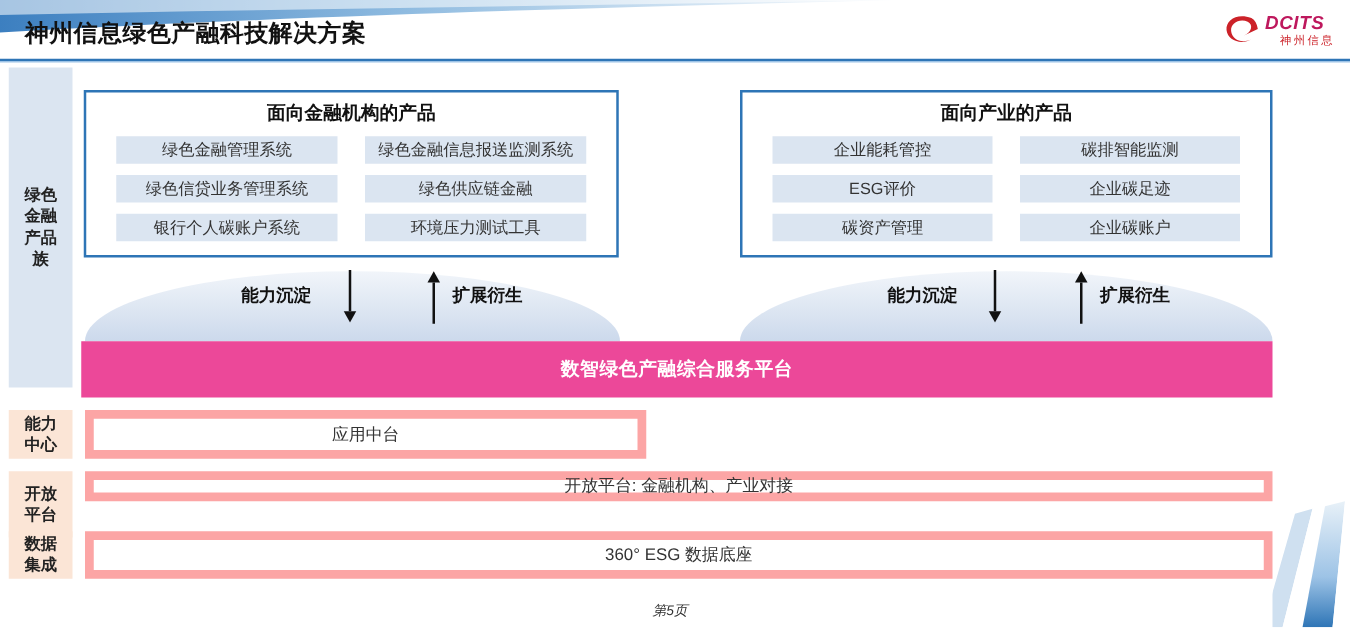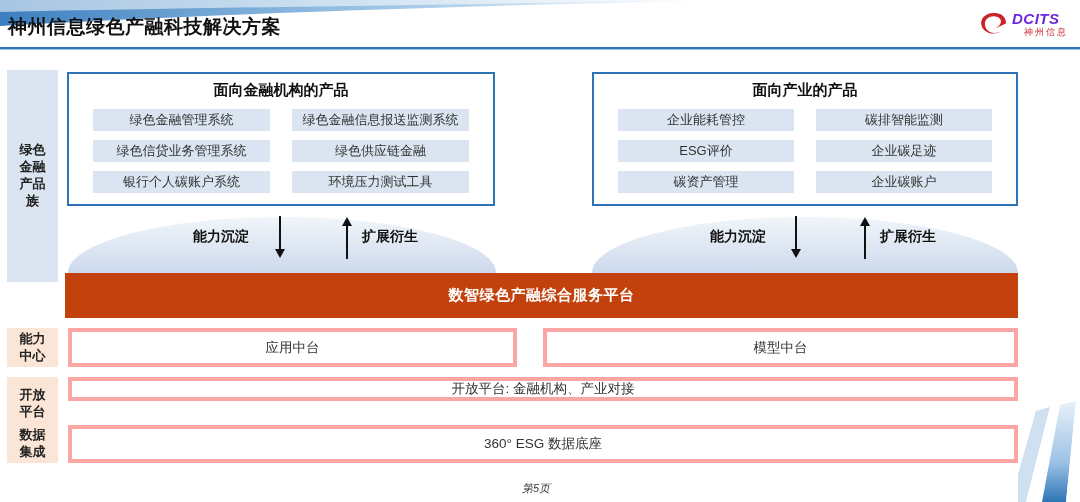--- a/index.html
+++ b/index.html
@@ -9,7 +9,7 @@
 
   
   .top-swoosh { position:absolute; left:0; top:0; z-index:1; }
-  .page-title { position:absolute; left:8px; top:14px; font-size:19px; font-weight:700; color:#111; letter-spacing:.5px; z-index:2; }
+  .page-title { position:absolute; left:20px; top:14px; font-size:19px; font-weight:700; color:#111; letter-spacing:.5px; z-index:2; }
   .logo { position:absolute; right:12px; top:10px; display:flex; align-items:center; gap:4px; z-index:2; }
   .logo-text { display:flex; flex-direction:column; line-height:1; }
   .logo-brand { font-size:15px; font-weight:700; font-style:italic; color:#6d28d9; letter-spacing:.5px; }

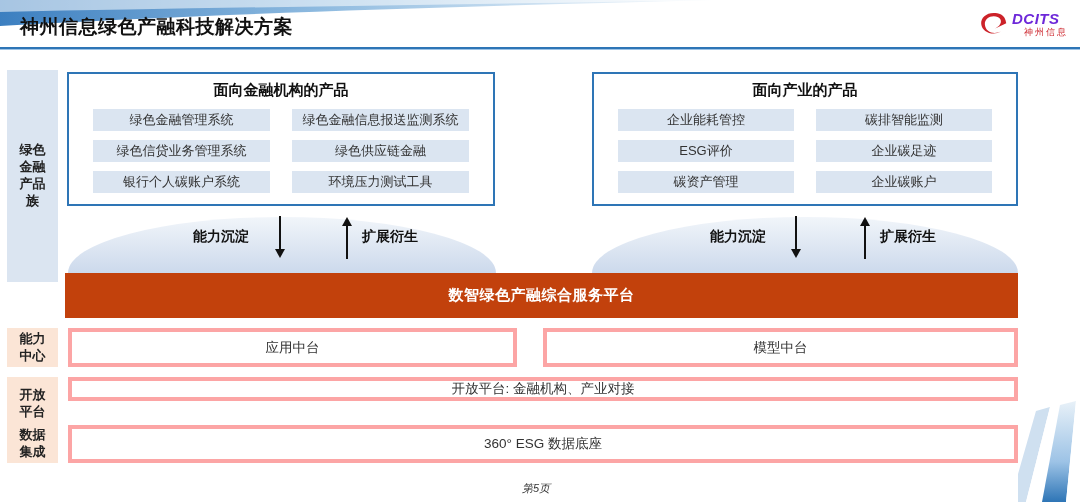--- a/index.html
+++ b/index.html
@@ -12,7 +12,7 @@
   .page-title { position:absolute; left:20px; top:14px; font-size:19px; font-weight:700; color:#111; letter-spacing:.5px; z-index:2; }
   .logo { position:absolute; right:12px; top:10px; display:flex; align-items:center; gap:4px; z-index:2; }
   .logo-text { display:flex; flex-direction:column; line-height:1; }
-  .logo-brand { font-size:15px; font-weight:700; font-style:italic; color:#6d28d9; letter-spacing:.5px; }
+  .logo-brand { font-size:15px; font-weight:700; font-style:italic; color:#be185d; letter-spacing:.5px; }
   .logo-cn { font-size:9px; color:#cc2229; letter-spacing:2px; margin-top:2px;margin-left:12px; }
   .header-line { position:absolute; left:0; top:47px; width:1080px; height:3px;
                  background:linear-gradient(to bottom,#2e75b6 0 66%,#9dc3e6 66% 100%); z-index:2; }

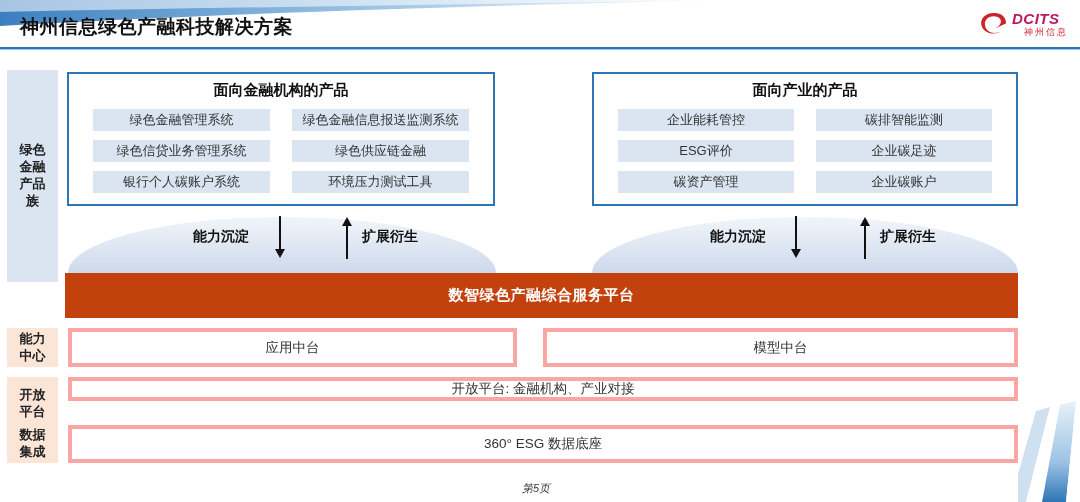--- a/index.html
+++ b/index.html
@@ -20,7 +20,7 @@
   
   .side-box { position:absolute; left:7px; width:51px; display:flex; align-items:center; justify-content:center;
               font-size:13px; font-weight:700; color:#222; text-align:center; white-space:pre-line; line-height:1.3; }
-  .side-family { top:70px; height:212px; background:#dbe5f1; }
+  .side-family { top:54px; height:256px; background:#dbe5f1; }
   .side-peach { background:#fbe5d6; }
   .side-cap  { top:328px; height:39px; }
   .side-open { top:377px; height:53px; }

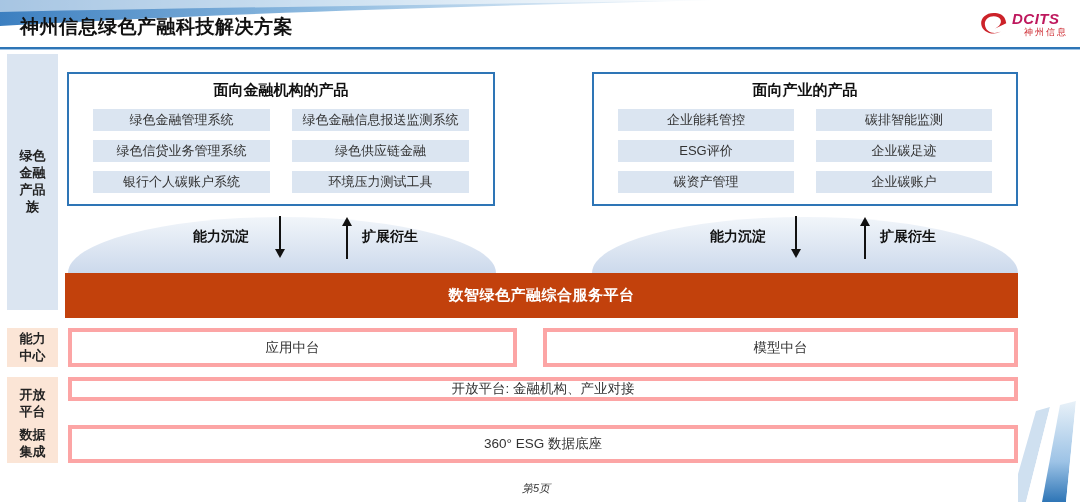--- a/index.html
+++ b/index.html
@@ -51,7 +51,7 @@
   .arrow-label { position:absolute; top:228px; font-size:14px; font-weight:700; color:#111; z-index:2; white-space:nowrap; }
 
   
-  .banner { position:absolute; left:65px; top:273px; width:953px; height:45px; background:#c2410c;
+  .banner { position:absolute; left:65px; top:273px; width:953px; height:45px; background:#ec4899;
             display:flex; align-items:center; justify-content:center; color:#fff; font-size:15px; font-weight:700;
             z-index:2; letter-spacing:.5px; }
   .row-box { position:absolute; background:#fff; border:4px solid #fca5a5; display:flex; align-items:center;

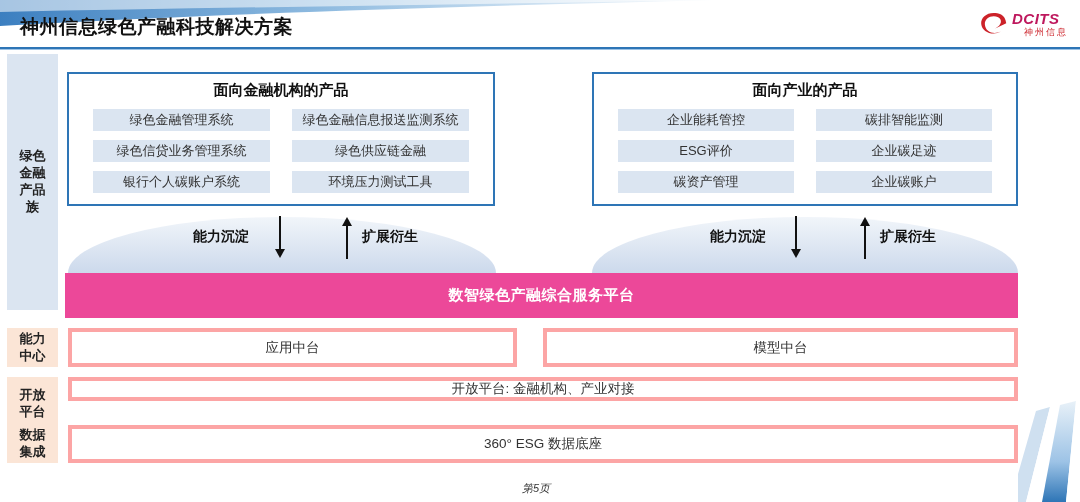--- a/index.html
+++ b/index.html
@@ -54,7 +54,7 @@
   .banner { position:absolute; left:65px; top:273px; width:953px; height:45px; background:#ec4899;
             display:flex; align-items:center; justify-content:center; color:#fff; font-size:15px; font-weight:700;
             z-index:2; letter-spacing:.5px; }
-  .row-box { position:absolute; background:#fff; border:4px solid #fca5a5; display:flex; align-items:center;
+  .row-box { position:absolute; background:#fff; border:7px solid #fca5a5; display:flex; align-items:center;
              justify-content:center; font-size:13.5px; color:#333; z-index:2; }
   .box-app   { left:68px;  top:328px; width:449px; height:39px; }
   .box-model { left:543px; top:328px; width:475px; height:39px; }

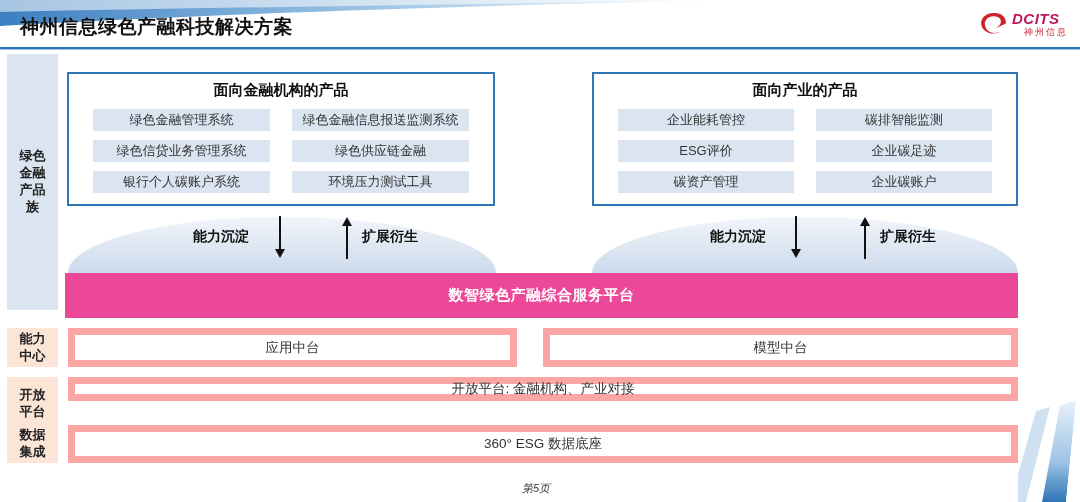--- a/index.html
+++ b/index.html
@@ -146,7 +146,6 @@
   <div class="banner">数智绿色产融综合服务平台</div>
 
   <div class="row-box box-app">应用中台</div>
-  <div class="row-box box-model">模型中台</div>
 
   <div class="row-box box-open">开放平台: 金融机构、产业对接</div>
 

